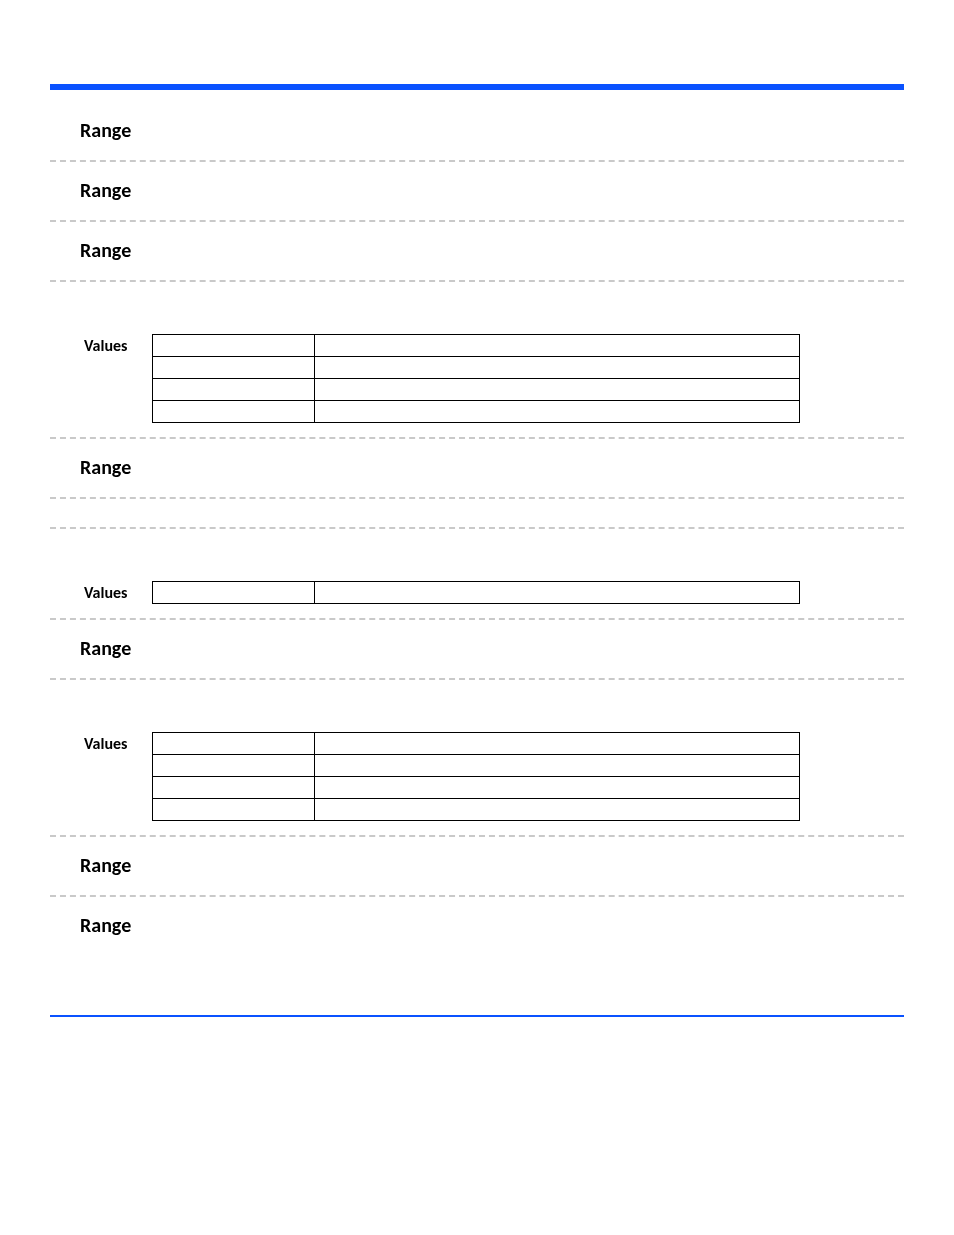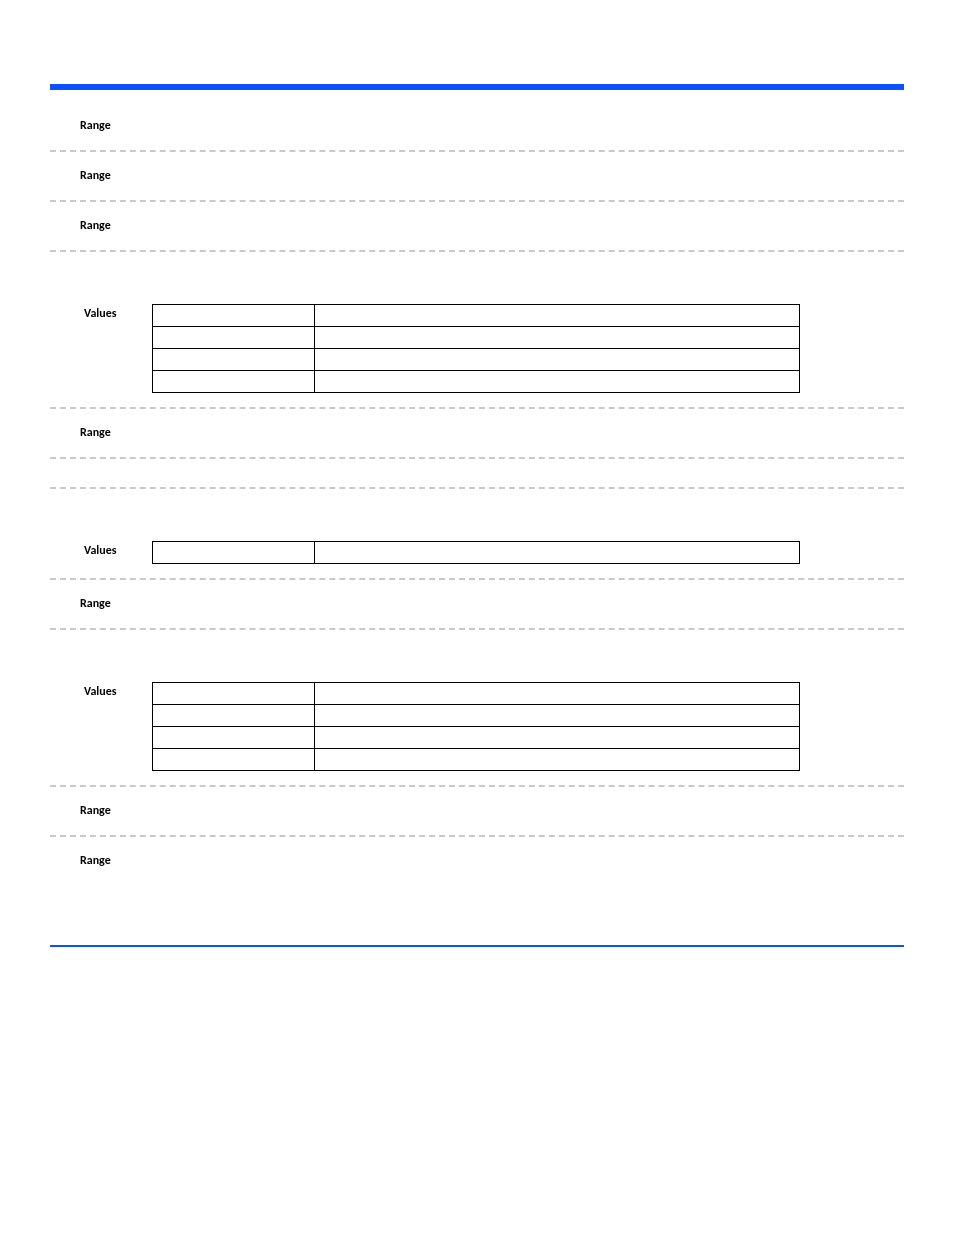--- a/index.html
+++ b/index.html
@@ -28,7 +28,7 @@
     }
     .label {
       font-weight: 700;
-      font-size: 12px;
+      font-size: 20px;
       color: #000;
       padding-left: 30px;
     }

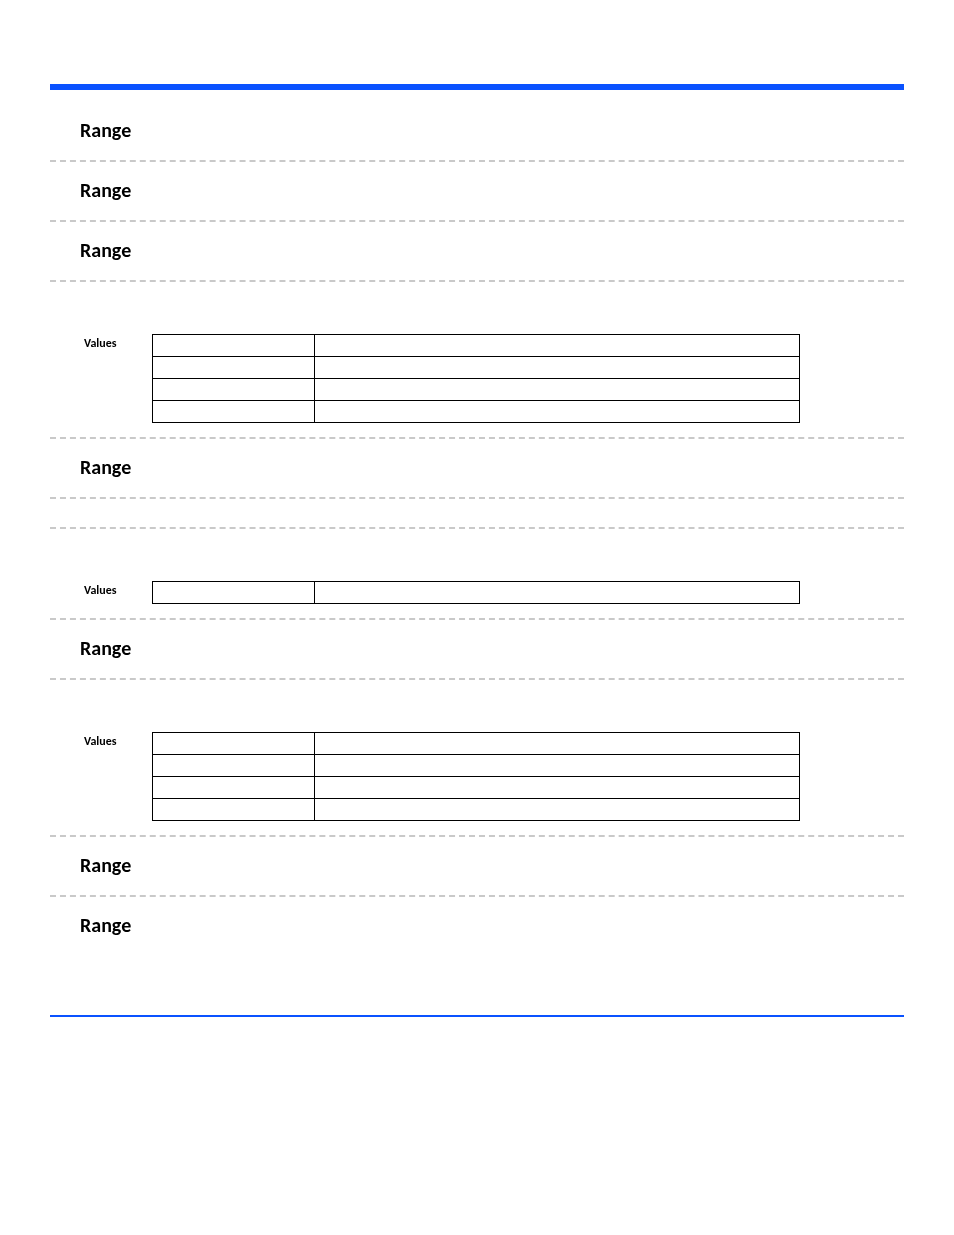--- a/index.html
+++ b/index.html
@@ -39,7 +39,7 @@
     }
     .values-label {
       font-weight: 700;
-      font-size: 12px;
+      font-size: 16px;
       color: #000;
       padding-left: 34px;
       padding-top: 2px;

